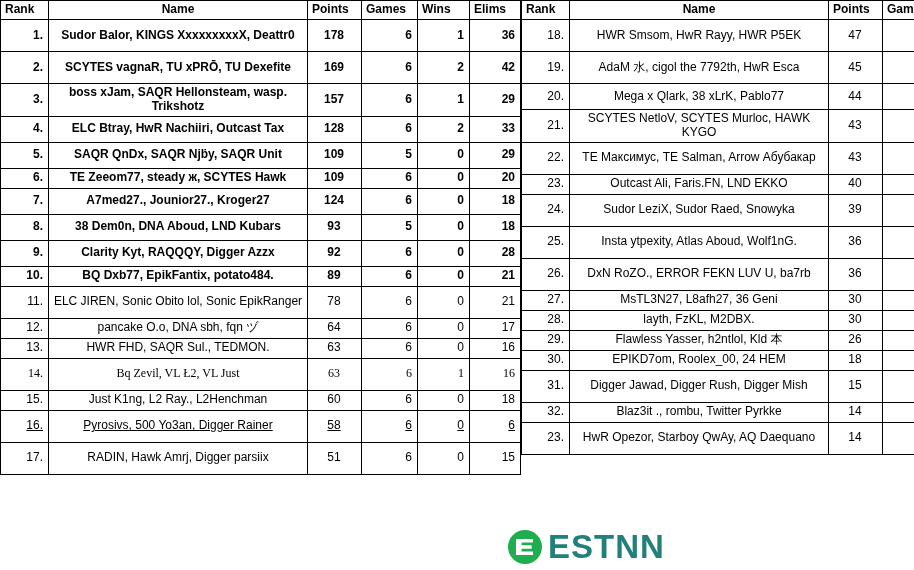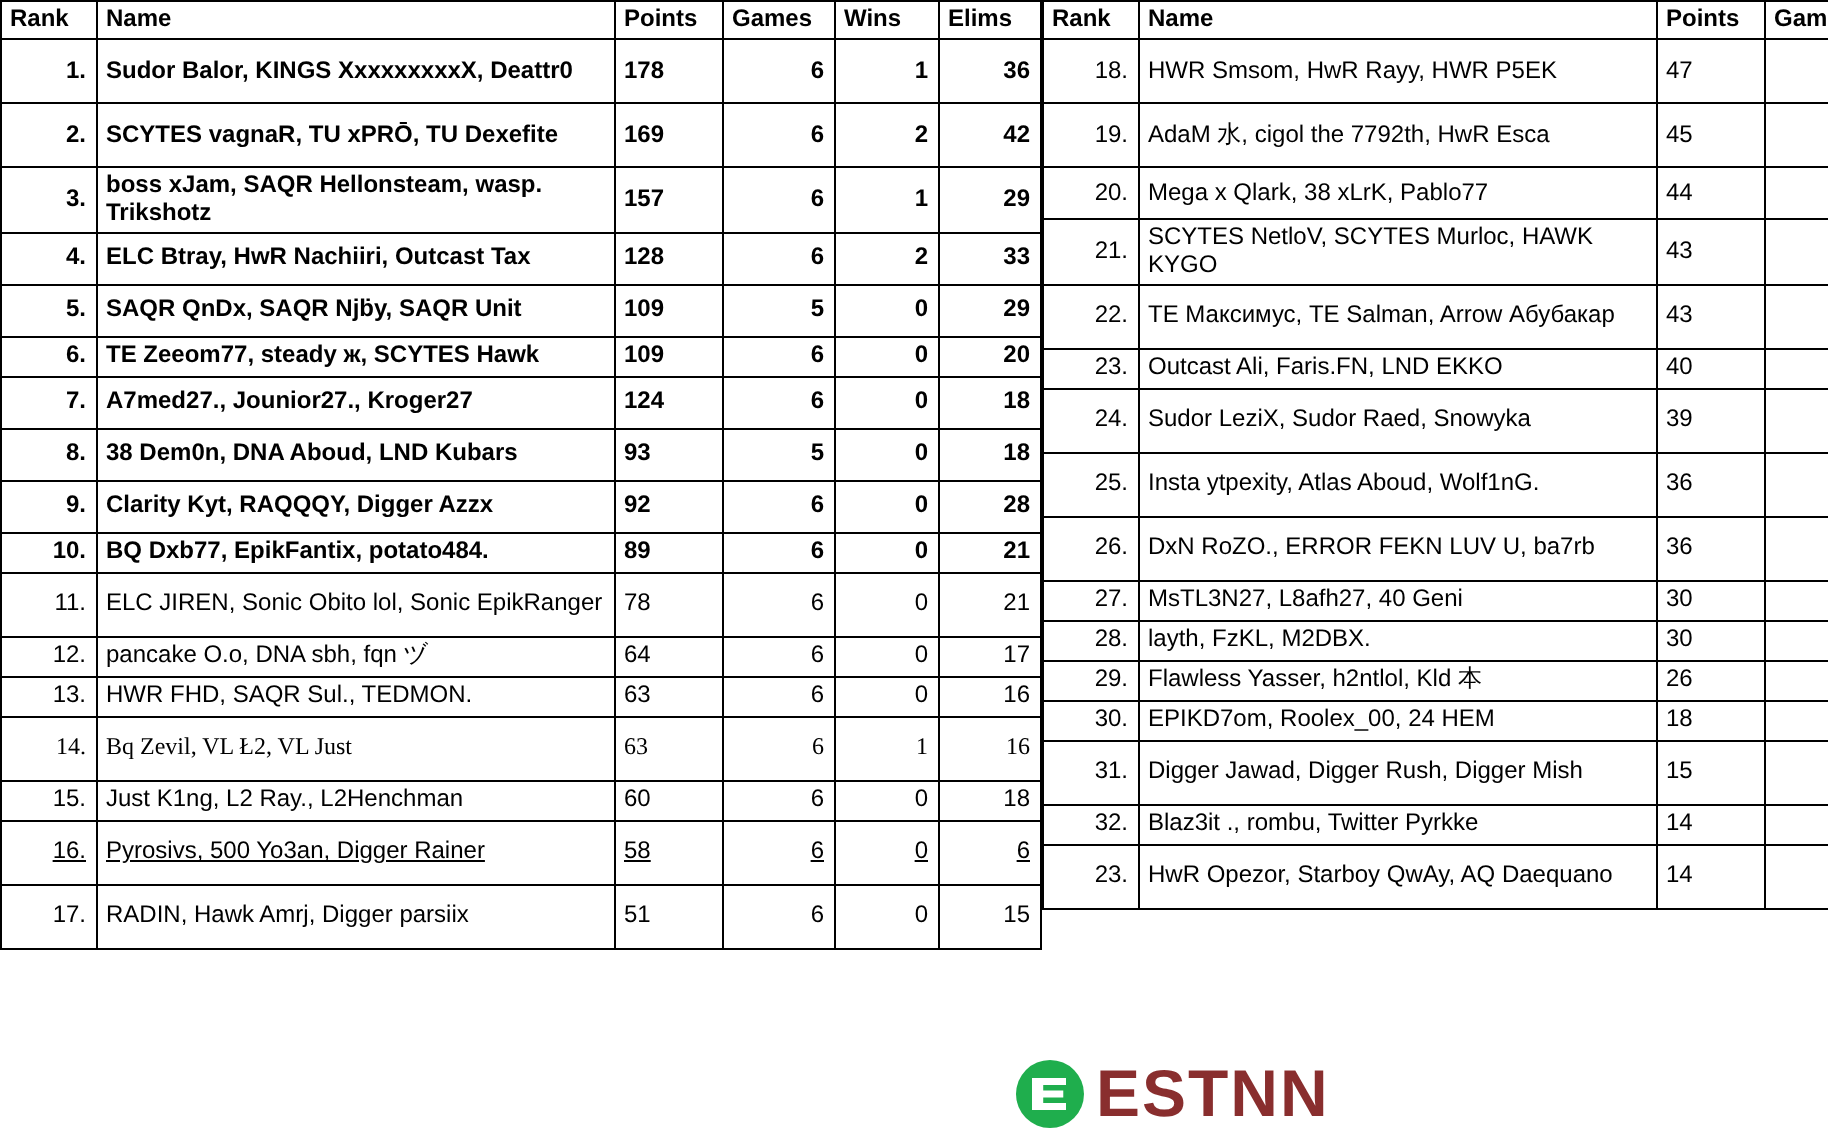--- a/index.html
+++ b/index.html
@@ -42,7 +42,7 @@
     background: #ffffff;
   }
   .c-rank { width: 38px; text-align: right; padding-right: 5px; margin-top: 20px; }
-  .c-name { width: 250px; text-align: left; }
+  .c-name { width: 250px; text-align: center; }
   .c-points { width: 44px; text-align: left; padding-right: 5px; }
   .c-games { width: 46px; text-align: right; padding-right: 5px; }
   .c-wins { width: 42px; text-align: right; padding-right: 5px; }

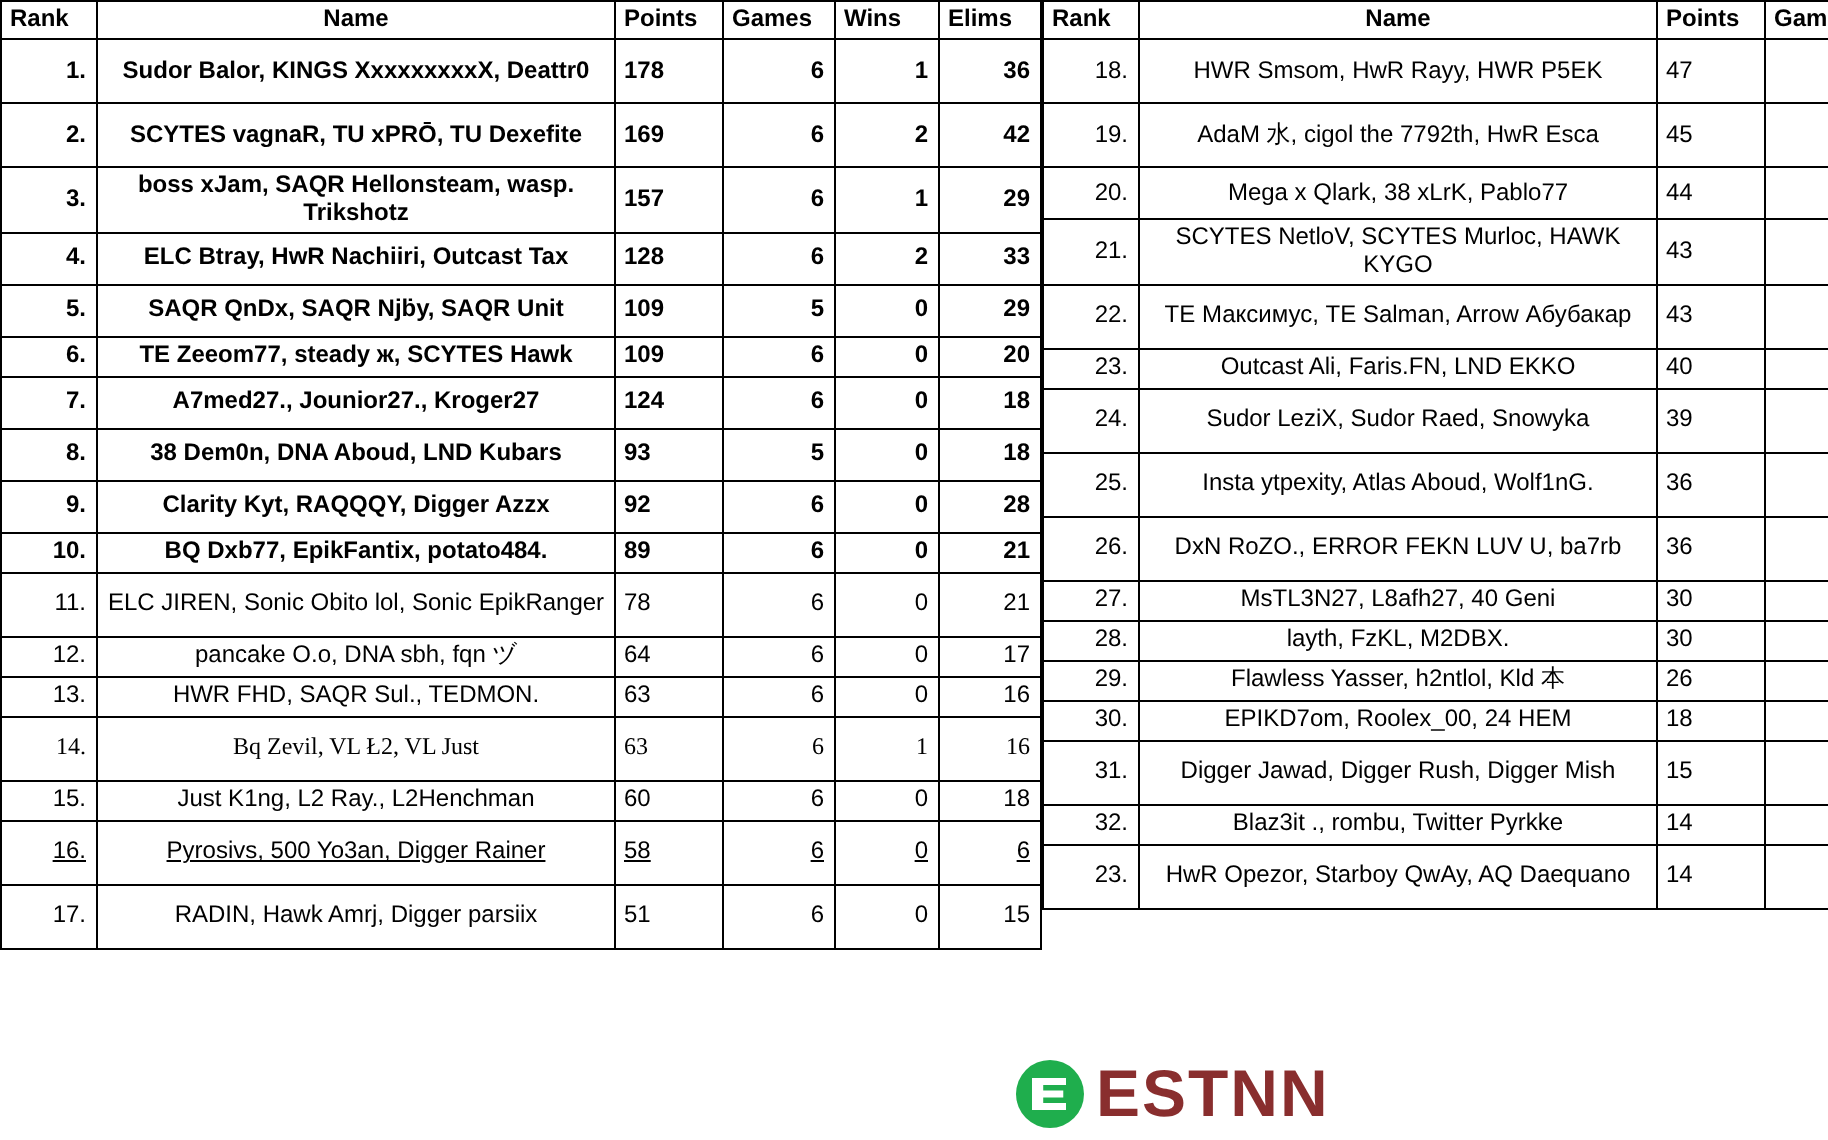--- a/index.html
+++ b/index.html
@@ -43,7 +43,7 @@
   }
   .c-rank { width: 38px; text-align: right; padding-right: 5px; margin-top: 20px; }
   .c-name { width: 250px; text-align: center; }
-  .c-points { width: 44px; text-align: left; padding-right: 5px; }
+  .c-points { width: 44px; text-align: center; padding-right: 5px; }
   .c-games { width: 46px; text-align: right; padding-right: 5px; }
   .c-wins { width: 42px; text-align: right; padding-right: 5px; }
   .c-elims { width: 41px; text-align: right; padding-right: 5px; }

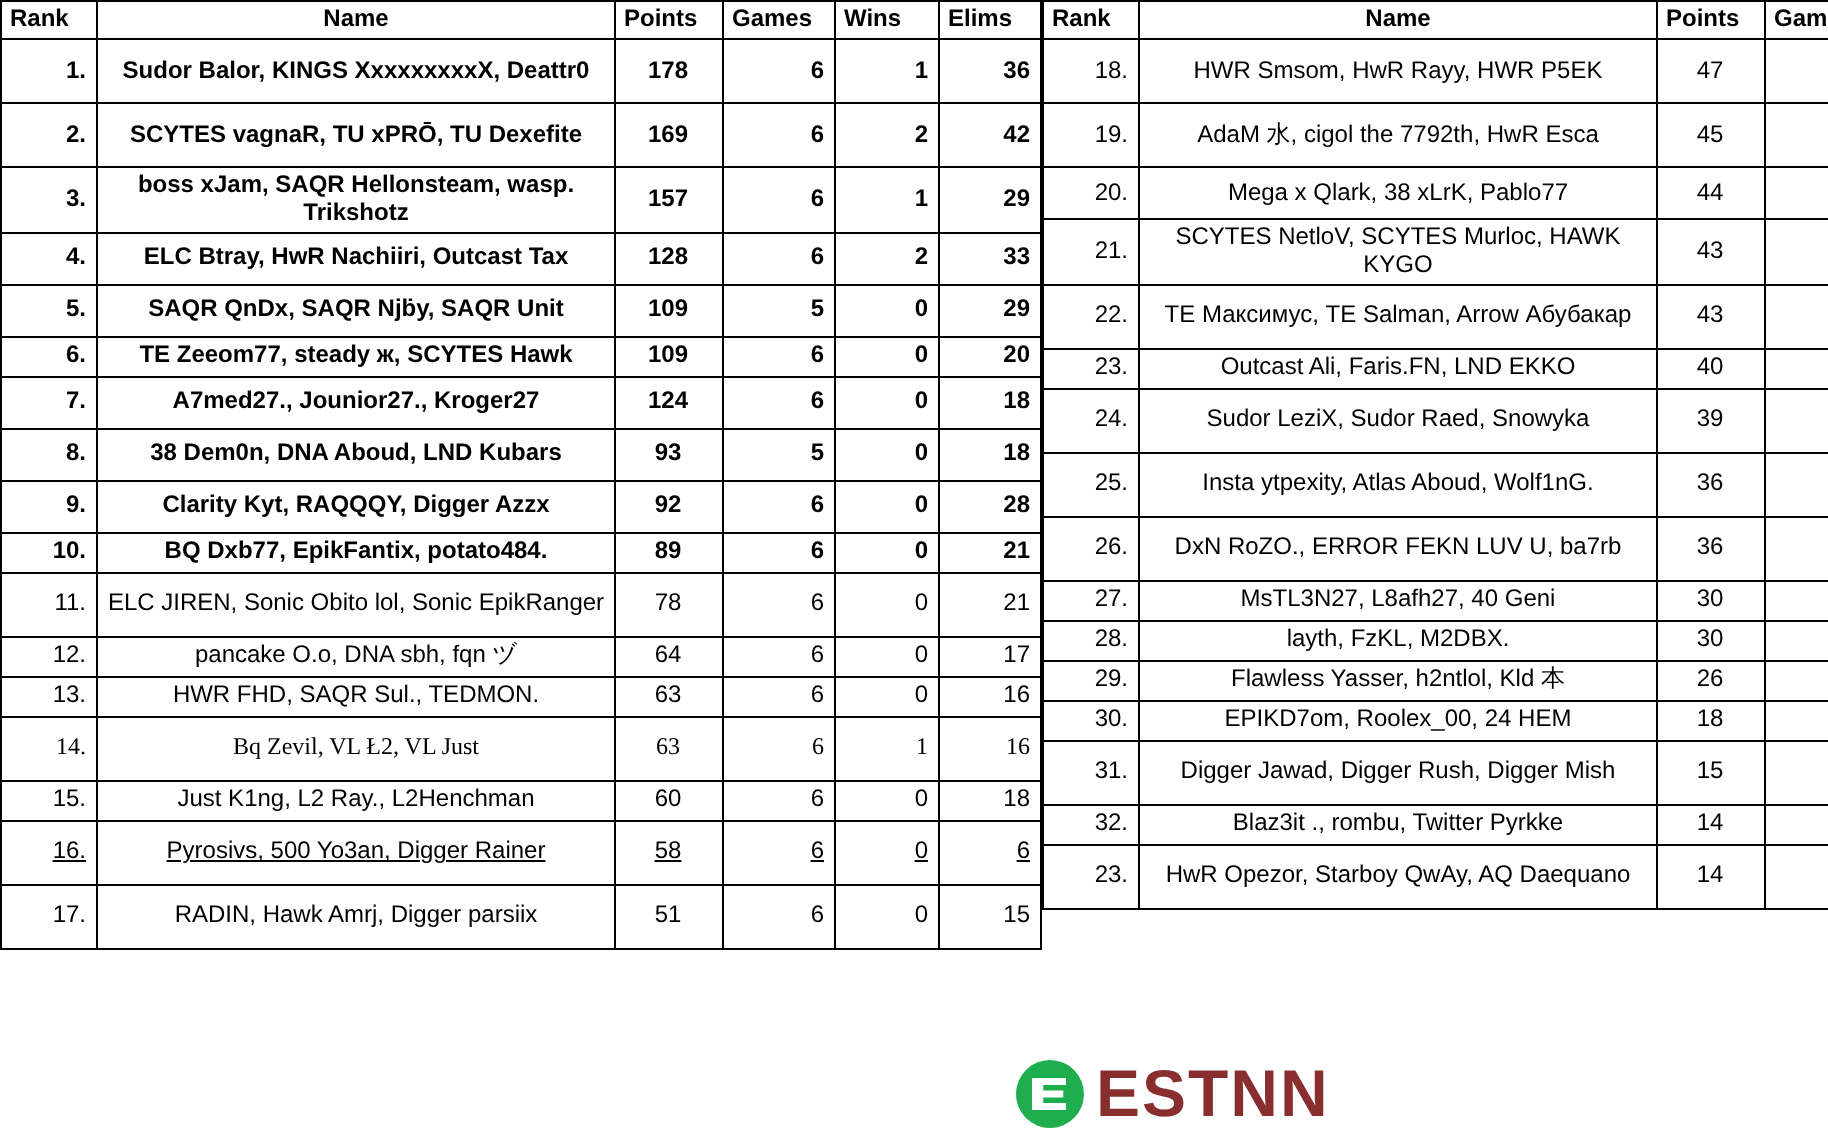--- a/index.html
+++ b/index.html
@@ -321,7 +321,7 @@
         </tr>
         <tr style="height: 20px;">
           <td class="c-rank">27.</td>
-          <td class="c-name">MsTL3N27, L8afh27, 40 Geni</td>
+          <td class="c-name">MsTL3N27, L8afh27, 36 Geni</td>
           <td class="c-points">30</td>
           <td class="c-games">6</td>
         </tr>

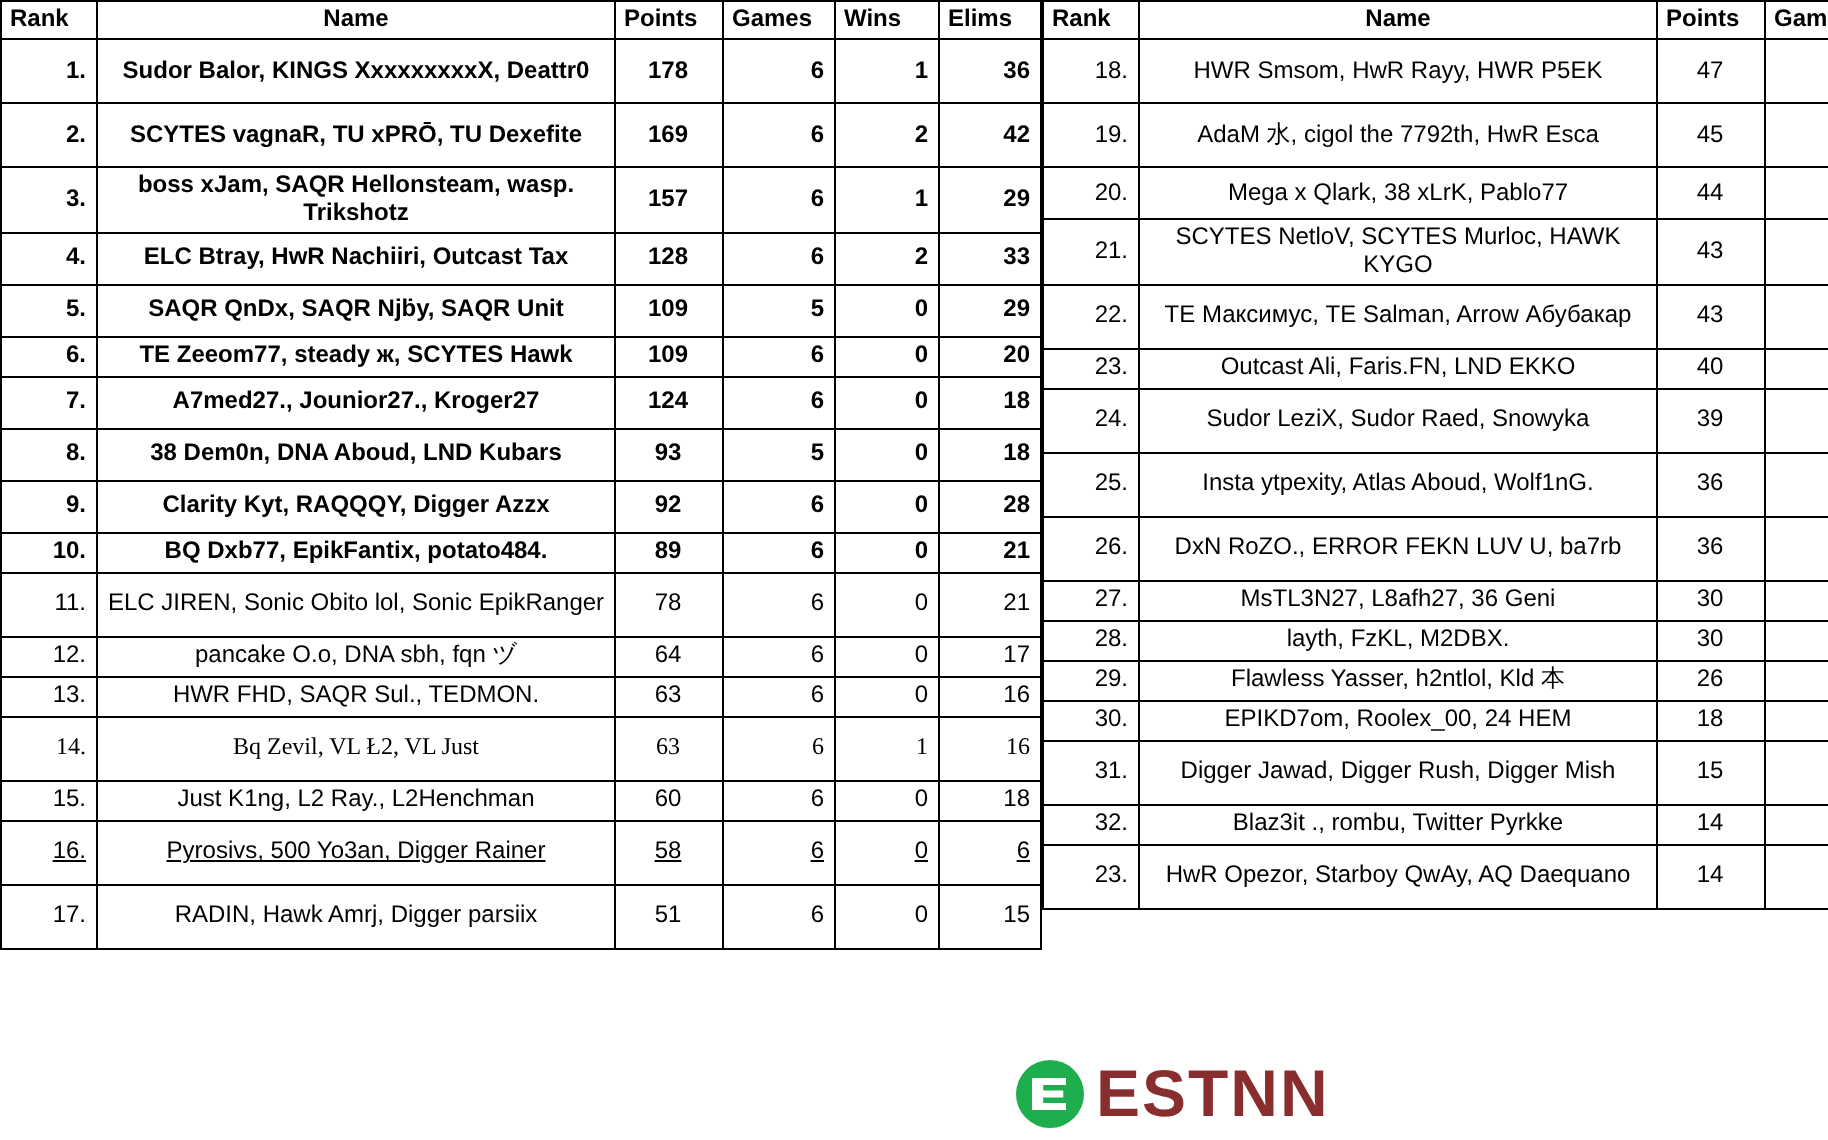--- a/index.html
+++ b/index.html
@@ -92,7 +92,7 @@
     font-weight: bold;
     font-size: 33px;
     letter-spacing: 1px;
-    color: #7f1d1d;
+    color: #0f766e;
     opacity: 0.92;
   }
 </style>

